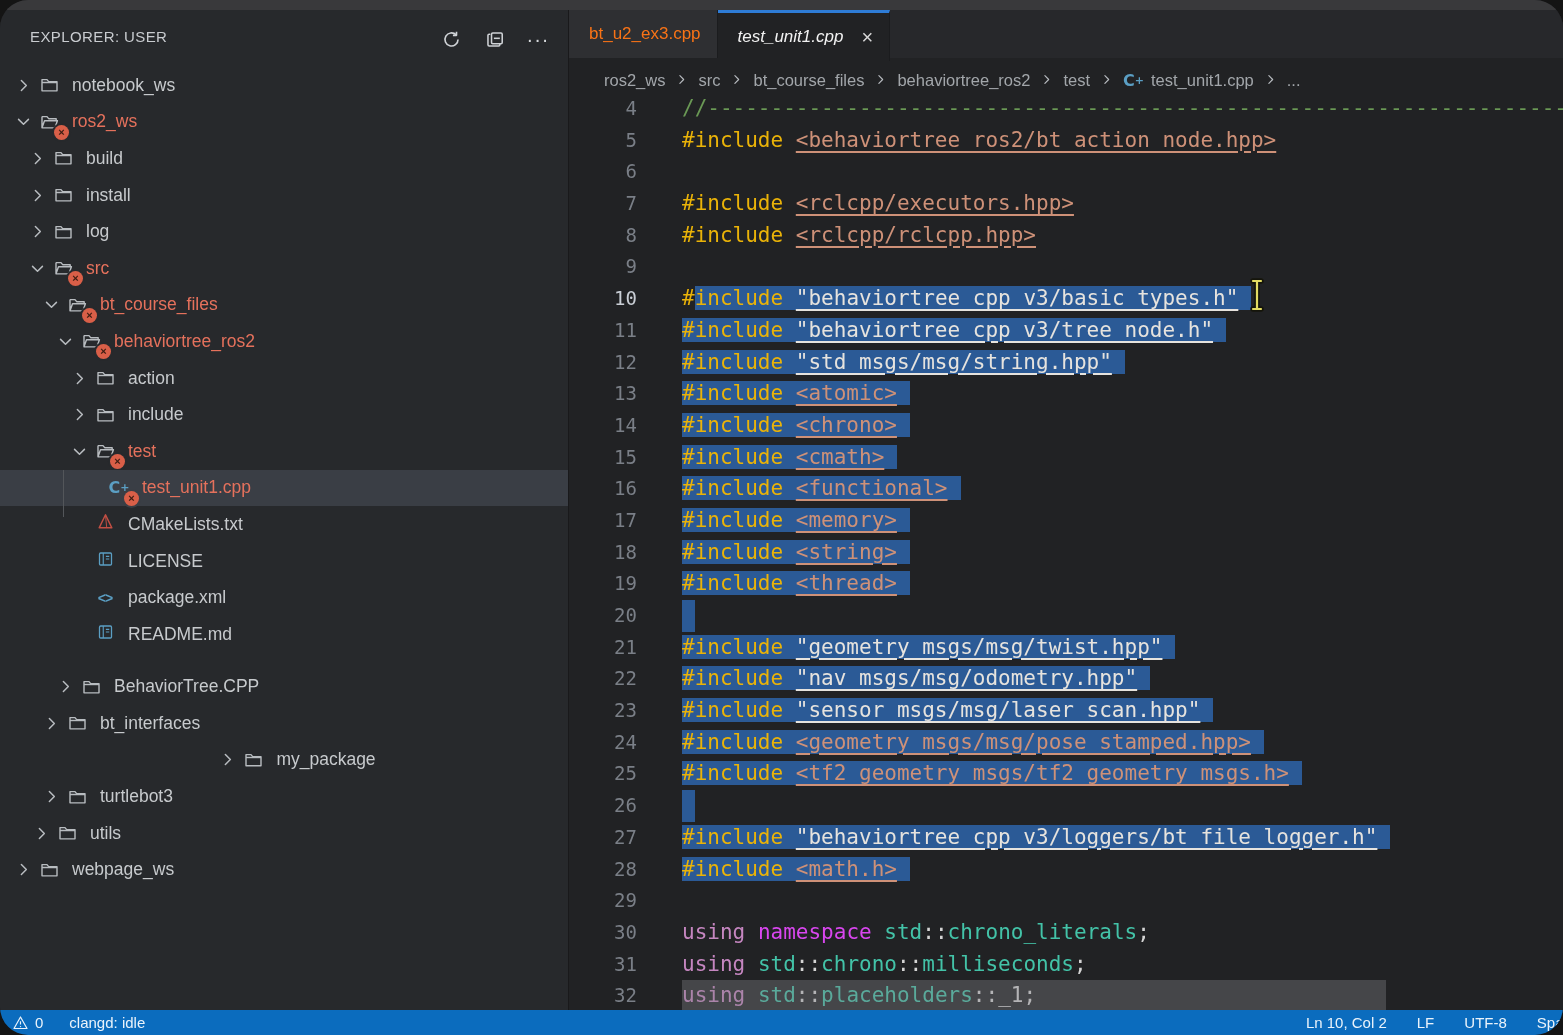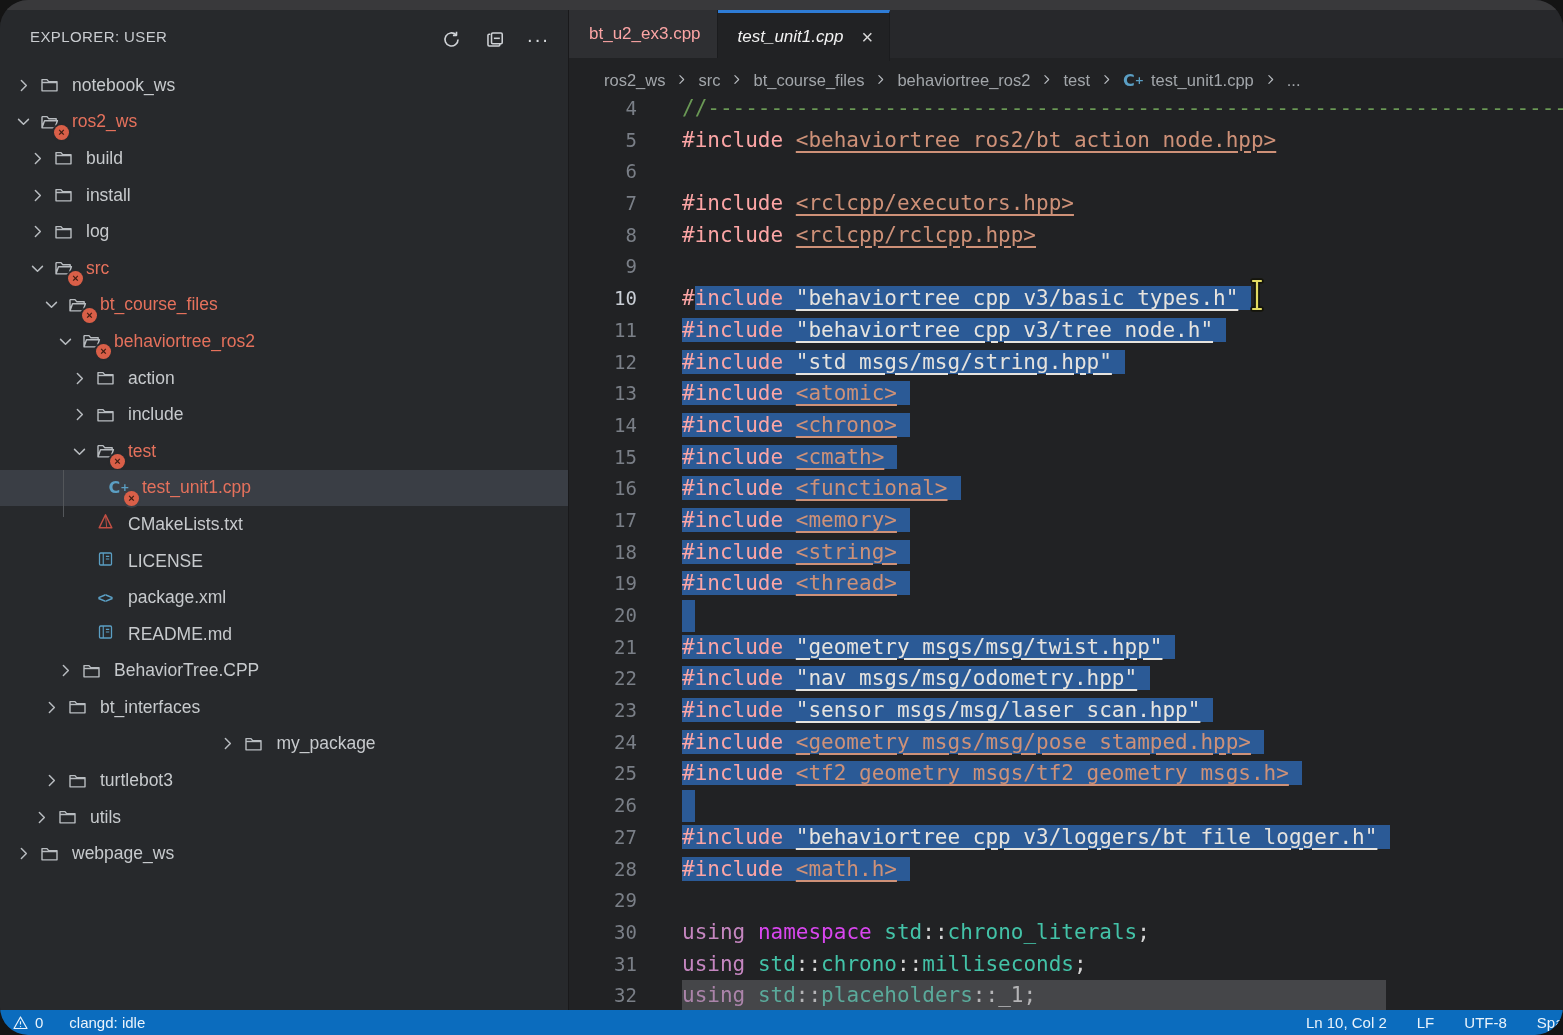--- a/index.html
+++ b/index.html
@@ -34,7 +34,7 @@
   
   #tabbar{position:absolute;left:0;top:0;width:100%;height:48px;background:#27282b;display:flex;}
   .tab{position:relative;height:48px;display:flex;align-items:center;padding:0 16px 0 20px;font-size:17px;border-right:1px solid #1b1c1e;cursor:pointer;}
-  .tab.inactive{background:#2e2f32;color:#fca5a5;}
+  .tab.inactive{background:#2e2f32;color:#f97316;}
   .tab.active{background:#212224;color:#f2f2f2;font-style:italic;border-top:3px solid #2e7cd6;}
   .tab .close{margin-left:18px;font-style:normal;font-size:20px;color:#d8d8d8;line-height:18px;cursor:pointer;}
   

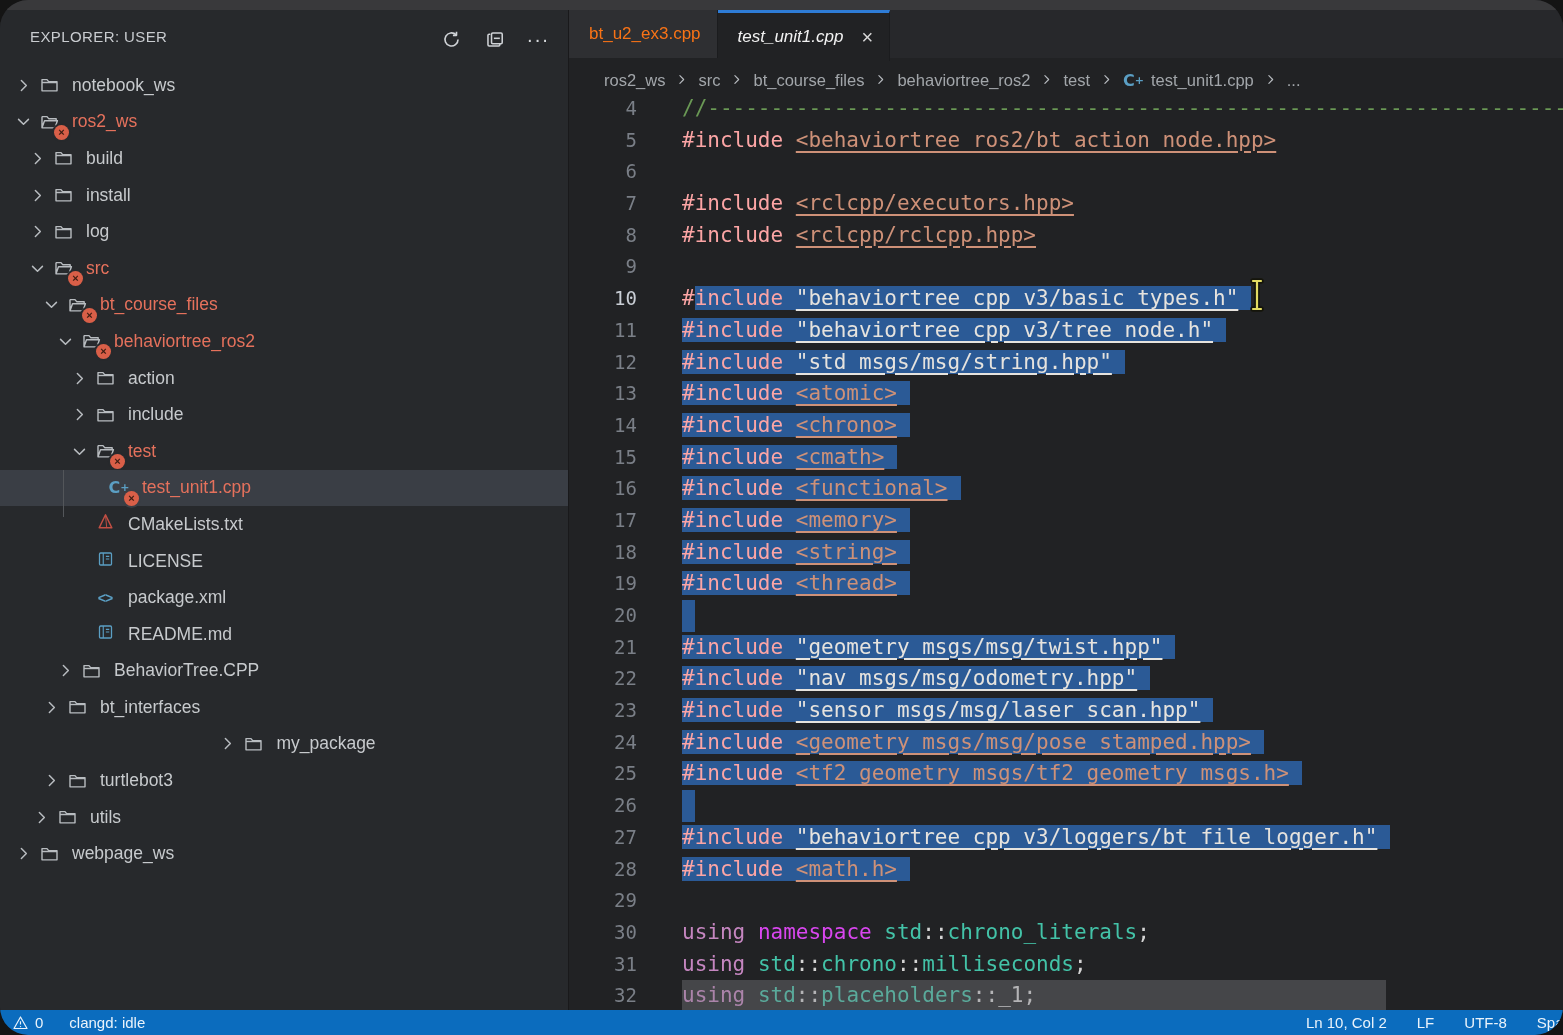--- a/index.html
+++ b/index.html
@@ -51,7 +51,7 @@
   .selwrap{background:#2b5a96;box-shadow:13px 0 0 #2b5a96;}
   .selnl{display:inline-block;width:13px;height:31.7px;background:#2b5a96;vertical-align:top;}
   .tk-cmt{color:#6a9955;}
-  .tk-pp{color:#fca5a5;}
+  .tk-pp{color:#eab308;}
   .tk-ang{color:#ce9178;text-decoration:underline;text-underline-offset:4px;}
   .tk-qstr{color:#e6e3de;text-decoration:underline;text-underline-offset:4px;}
   .tk-kw{color:#c586c0;}

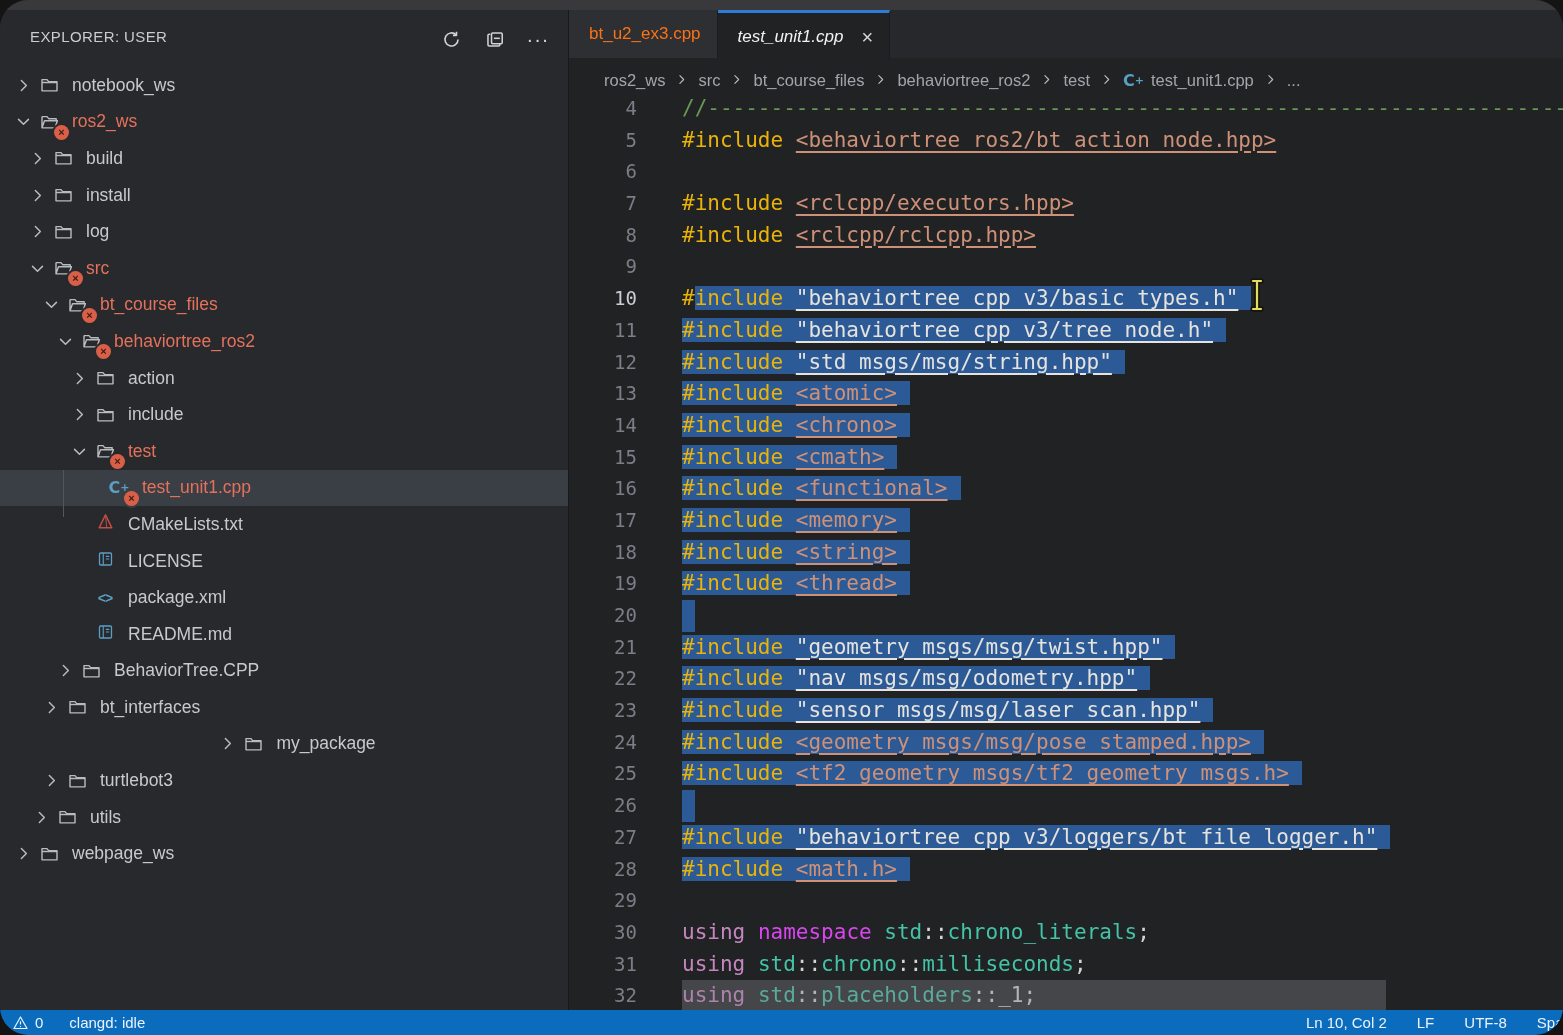--- a/index.html
+++ b/index.html
@@ -317,7 +317,7 @@
           </span>
           <span class="label">README.md</span>
         </div>
-        <div class="row" style="padding-left: 52px;">
+        <div class="row" style="padding-left: 52px; margin-top: 16px;">
           <span class="chev">
             <svg width="17" height="17" viewBox="0 0 24 24" fill="none">
               <path d="M9 5l7 7-7 7" stroke="#b8bcc0" stroke-width="2.1" stroke-linecap="round" stroke-linejoin="round"></path>

